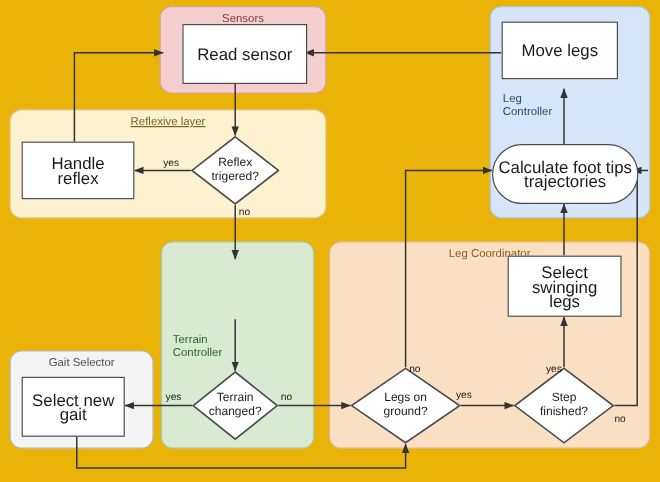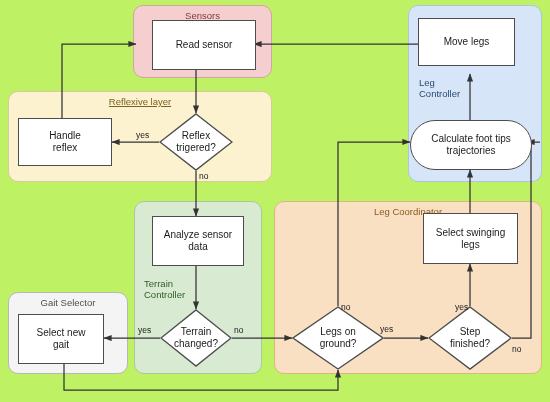--- a/index.html
+++ b/index.html
@@ -4,7 +4,7 @@
 <style>
   html,body{margin:0;padding:0;background:#ffffff;}
   body{width:550px;height:402px;font-family:"Liberation Sans",sans-serif;}
-  #canvas{position:relative;width:550px;height:402px;overflow:hidden;background:#bef264;}
+  #canvas{position:relative;width:550px;height:402px;overflow:hidden;background:#eab308;}
   svg#wires{position:absolute;left:0;top:0;width:550px;height:402px;pointer-events:none;}
 
   .group{position:absolute;border-radius:10px;box-sizing:border-box;}

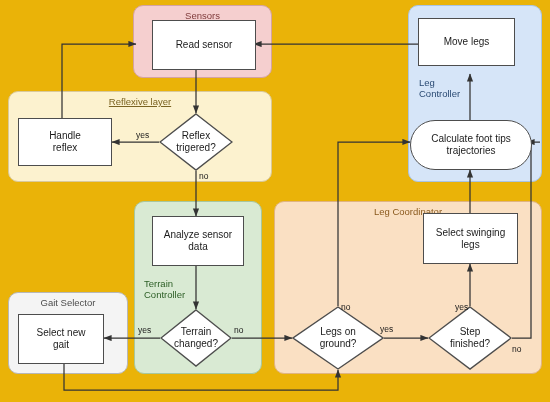--- a/index.html
+++ b/index.html
@@ -12,7 +12,7 @@
 
   .node{position:absolute;box-sizing:border-box;background:#ffffff;border:1.4px solid #4d4d4d;
         display:flex;align-items:center;justify-content:center;text-align:center;
-        font-size:10px;line-height:12px;color:#1b1b1b;}
+        font-size:14px;line-height:12px;color:#1b1b1b;}
 
   .dec{position:absolute;display:flex;align-items:center;justify-content:center;}
   .dec .dlabel{position:relative;z-index:2;text-align:center;font-size:10px;line-height:12px;color:#1b1b1b;}

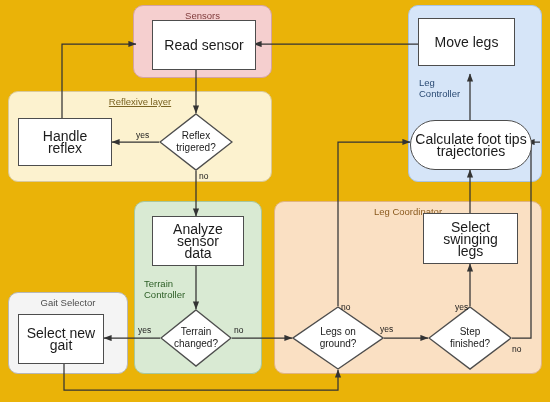--- a/index.html
+++ b/index.html
@@ -112,10 +112,6 @@
 trajectories</span>
   </div>
 
-  <div class="node" style="left:152px;top:216px;width:92px;height:50px;">
-    <span style="white-space: pre-line;">Analyze sensor
-data</span>
-  </div>
 
   <div class="node" style="left:423px;top:213px;width:95px;height:51px;">
     <span style="white-space: pre-line;">Select swinging

